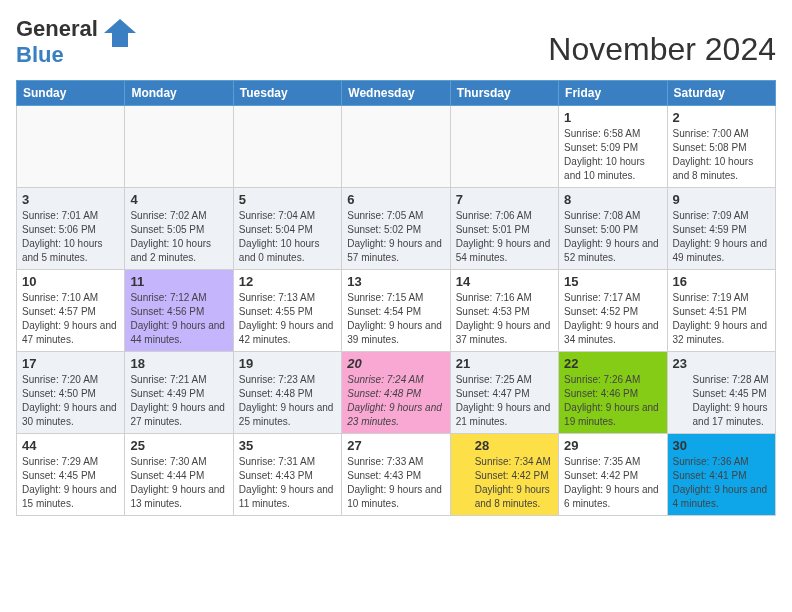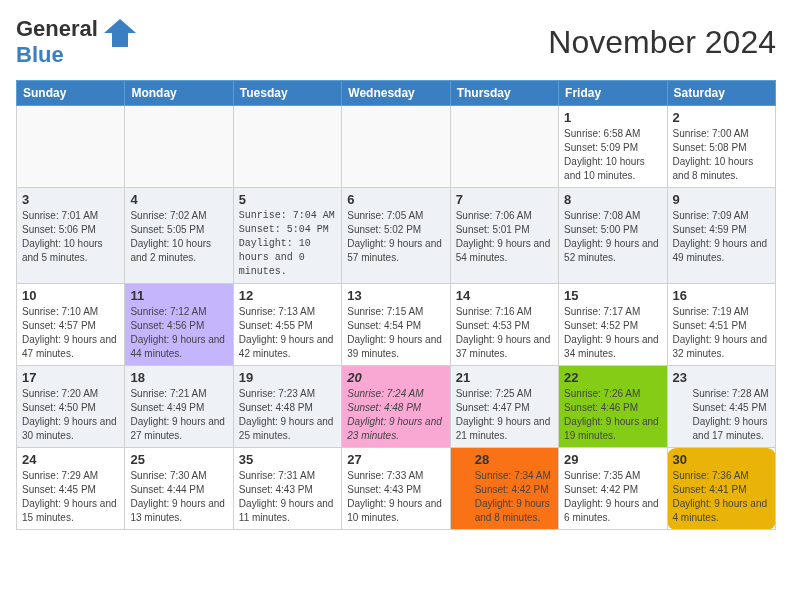--- a/index.html
+++ b/index.html
@@ -13,7 +13,7 @@
     .header {
       display: flex;
       justify-content: space-between;
-      align-items: center;
+      align-items: flex-end;
       margin-bottom: 12px;
     }
     .logo {

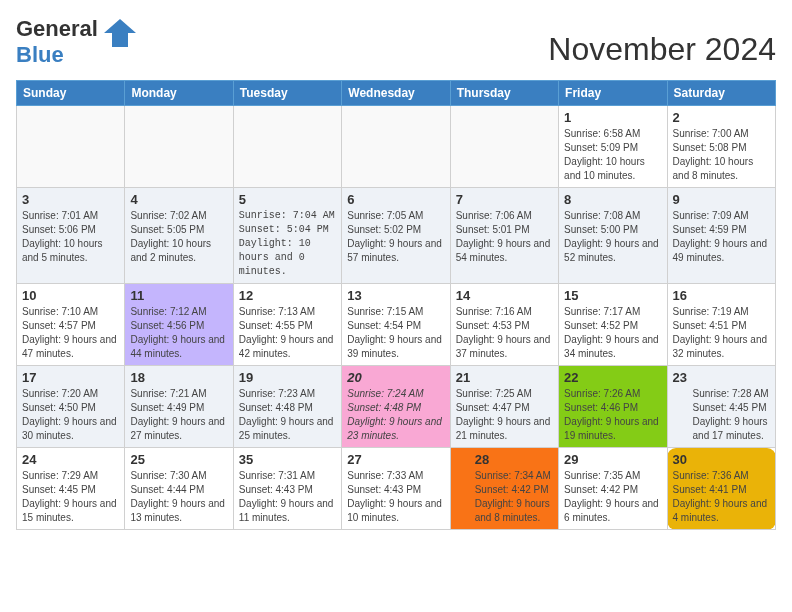--- a/index.html
+++ b/index.html
@@ -143,7 +143,7 @@
         </td>
         <td style="background-color: rgb(238, 242, 247);">
           <span class="day-number">5</span>
-          <div class="day-info" style="white-space: pre-line; font-family: Liberation Mono, monospace;">Sunrise: 7:04 AM
+          <div class="day-info" style="white-space: pre-line;">Sunrise: 7:04 AM
 Sunset: 5:04 PM
 Daylight: 10 hours and 0 minutes.</div>
         </td>

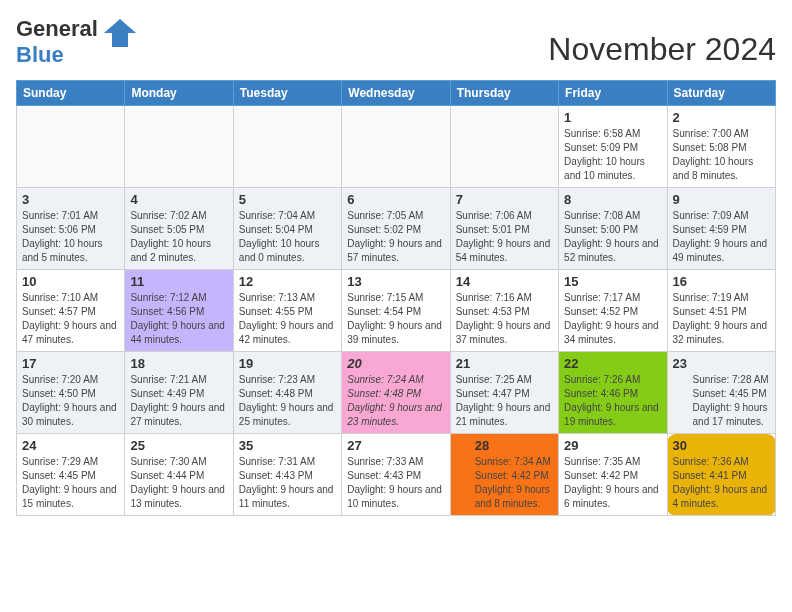--- a/index.html
+++ b/index.html
@@ -262,7 +262,7 @@
       </tr>
       <tr style="background-color: rgb(255, 255, 255);">
         <td style="background-color: rgb(255, 255, 255);">
-          <span class="day-number">24</span>
+          <span class="day-number">44</span>
           <div class="day-info" style="white-space: pre-line;">Sunrise: 7:29 AM
 Sunset: 4:45 PM
 Daylight: 9 hours and 15 minutes.</div>

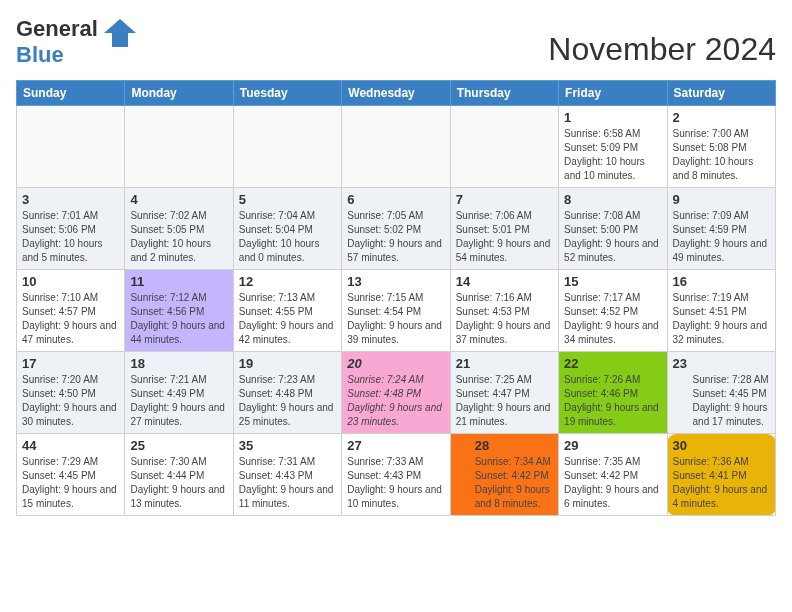--- a/index.html
+++ b/index.html
@@ -285,7 +285,7 @@
 Sunset: 4:43 PM
 Daylight: 9 hours and 10 minutes.</div>
         </td>
-        <td style="background-color: #f97316; padding-left: 24px;">
+        <td style="background-color: #fde047; padding-left: 24px;">
           <span class="day-number">28</span>
           <div class="day-info" style="white-space: pre-line;">Sunrise: 7:34 AM
 Sunset: 4:42 PM

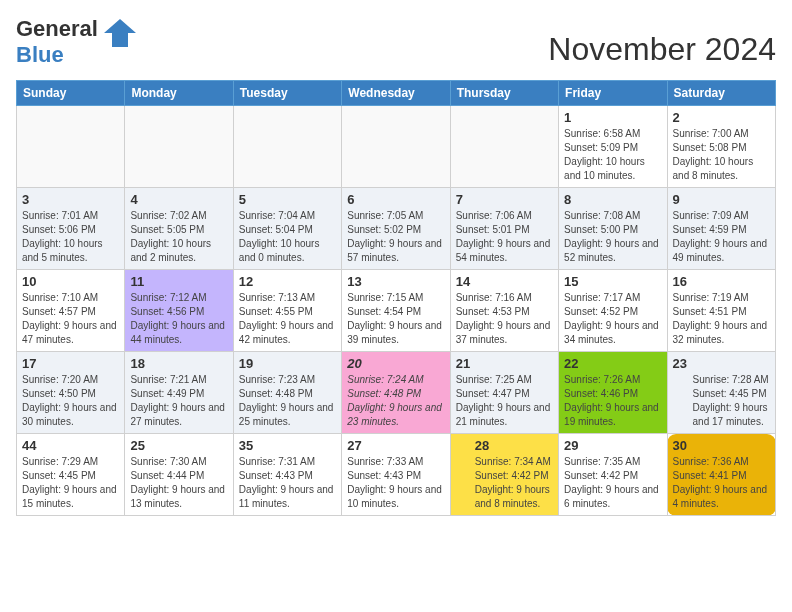--- a/index.html
+++ b/index.html
@@ -297,7 +297,7 @@
 Sunset: 4:42 PM
 Daylight: 9 hours and 6 minutes.</div>
         </td>
-        <td style="background-color: #eab308; border-radius: 9px;">
+        <td style="background-color: #0ea5e9;">
           <span class="day-number">30</span>
           <div class="day-info" style="white-space: pre-line;">Sunrise: 7:36 AM
 Sunset: 4:41 PM

